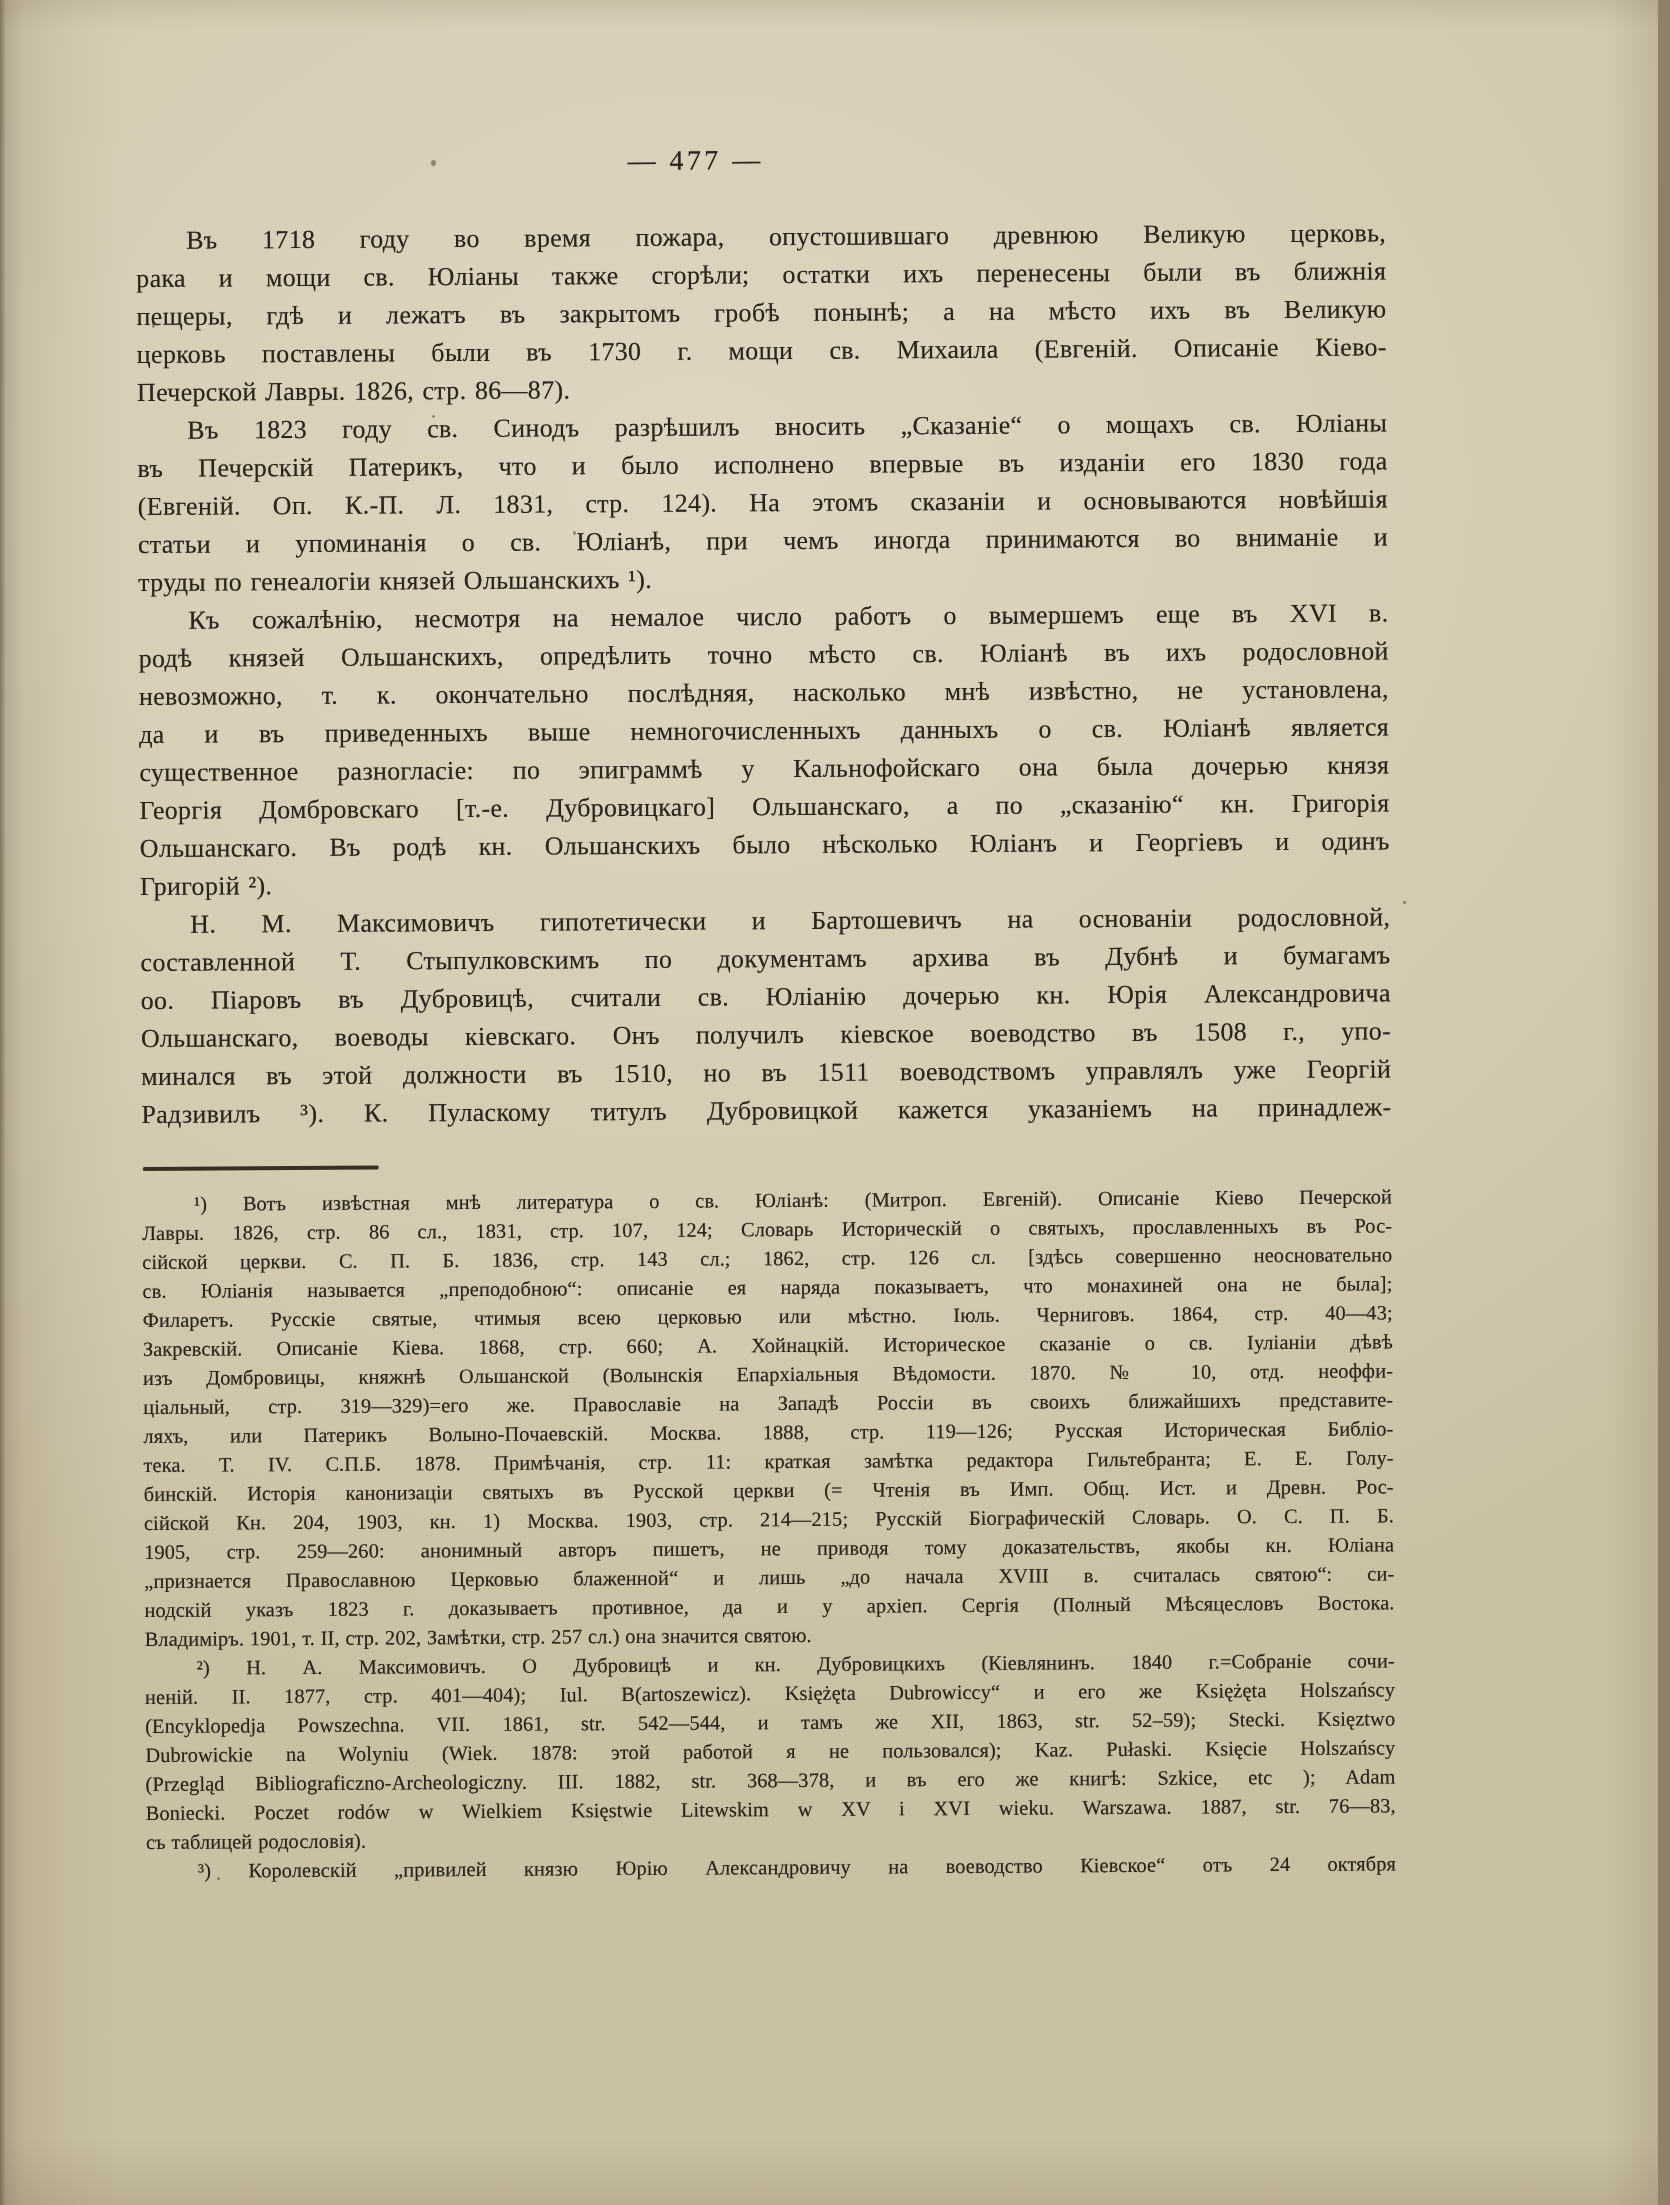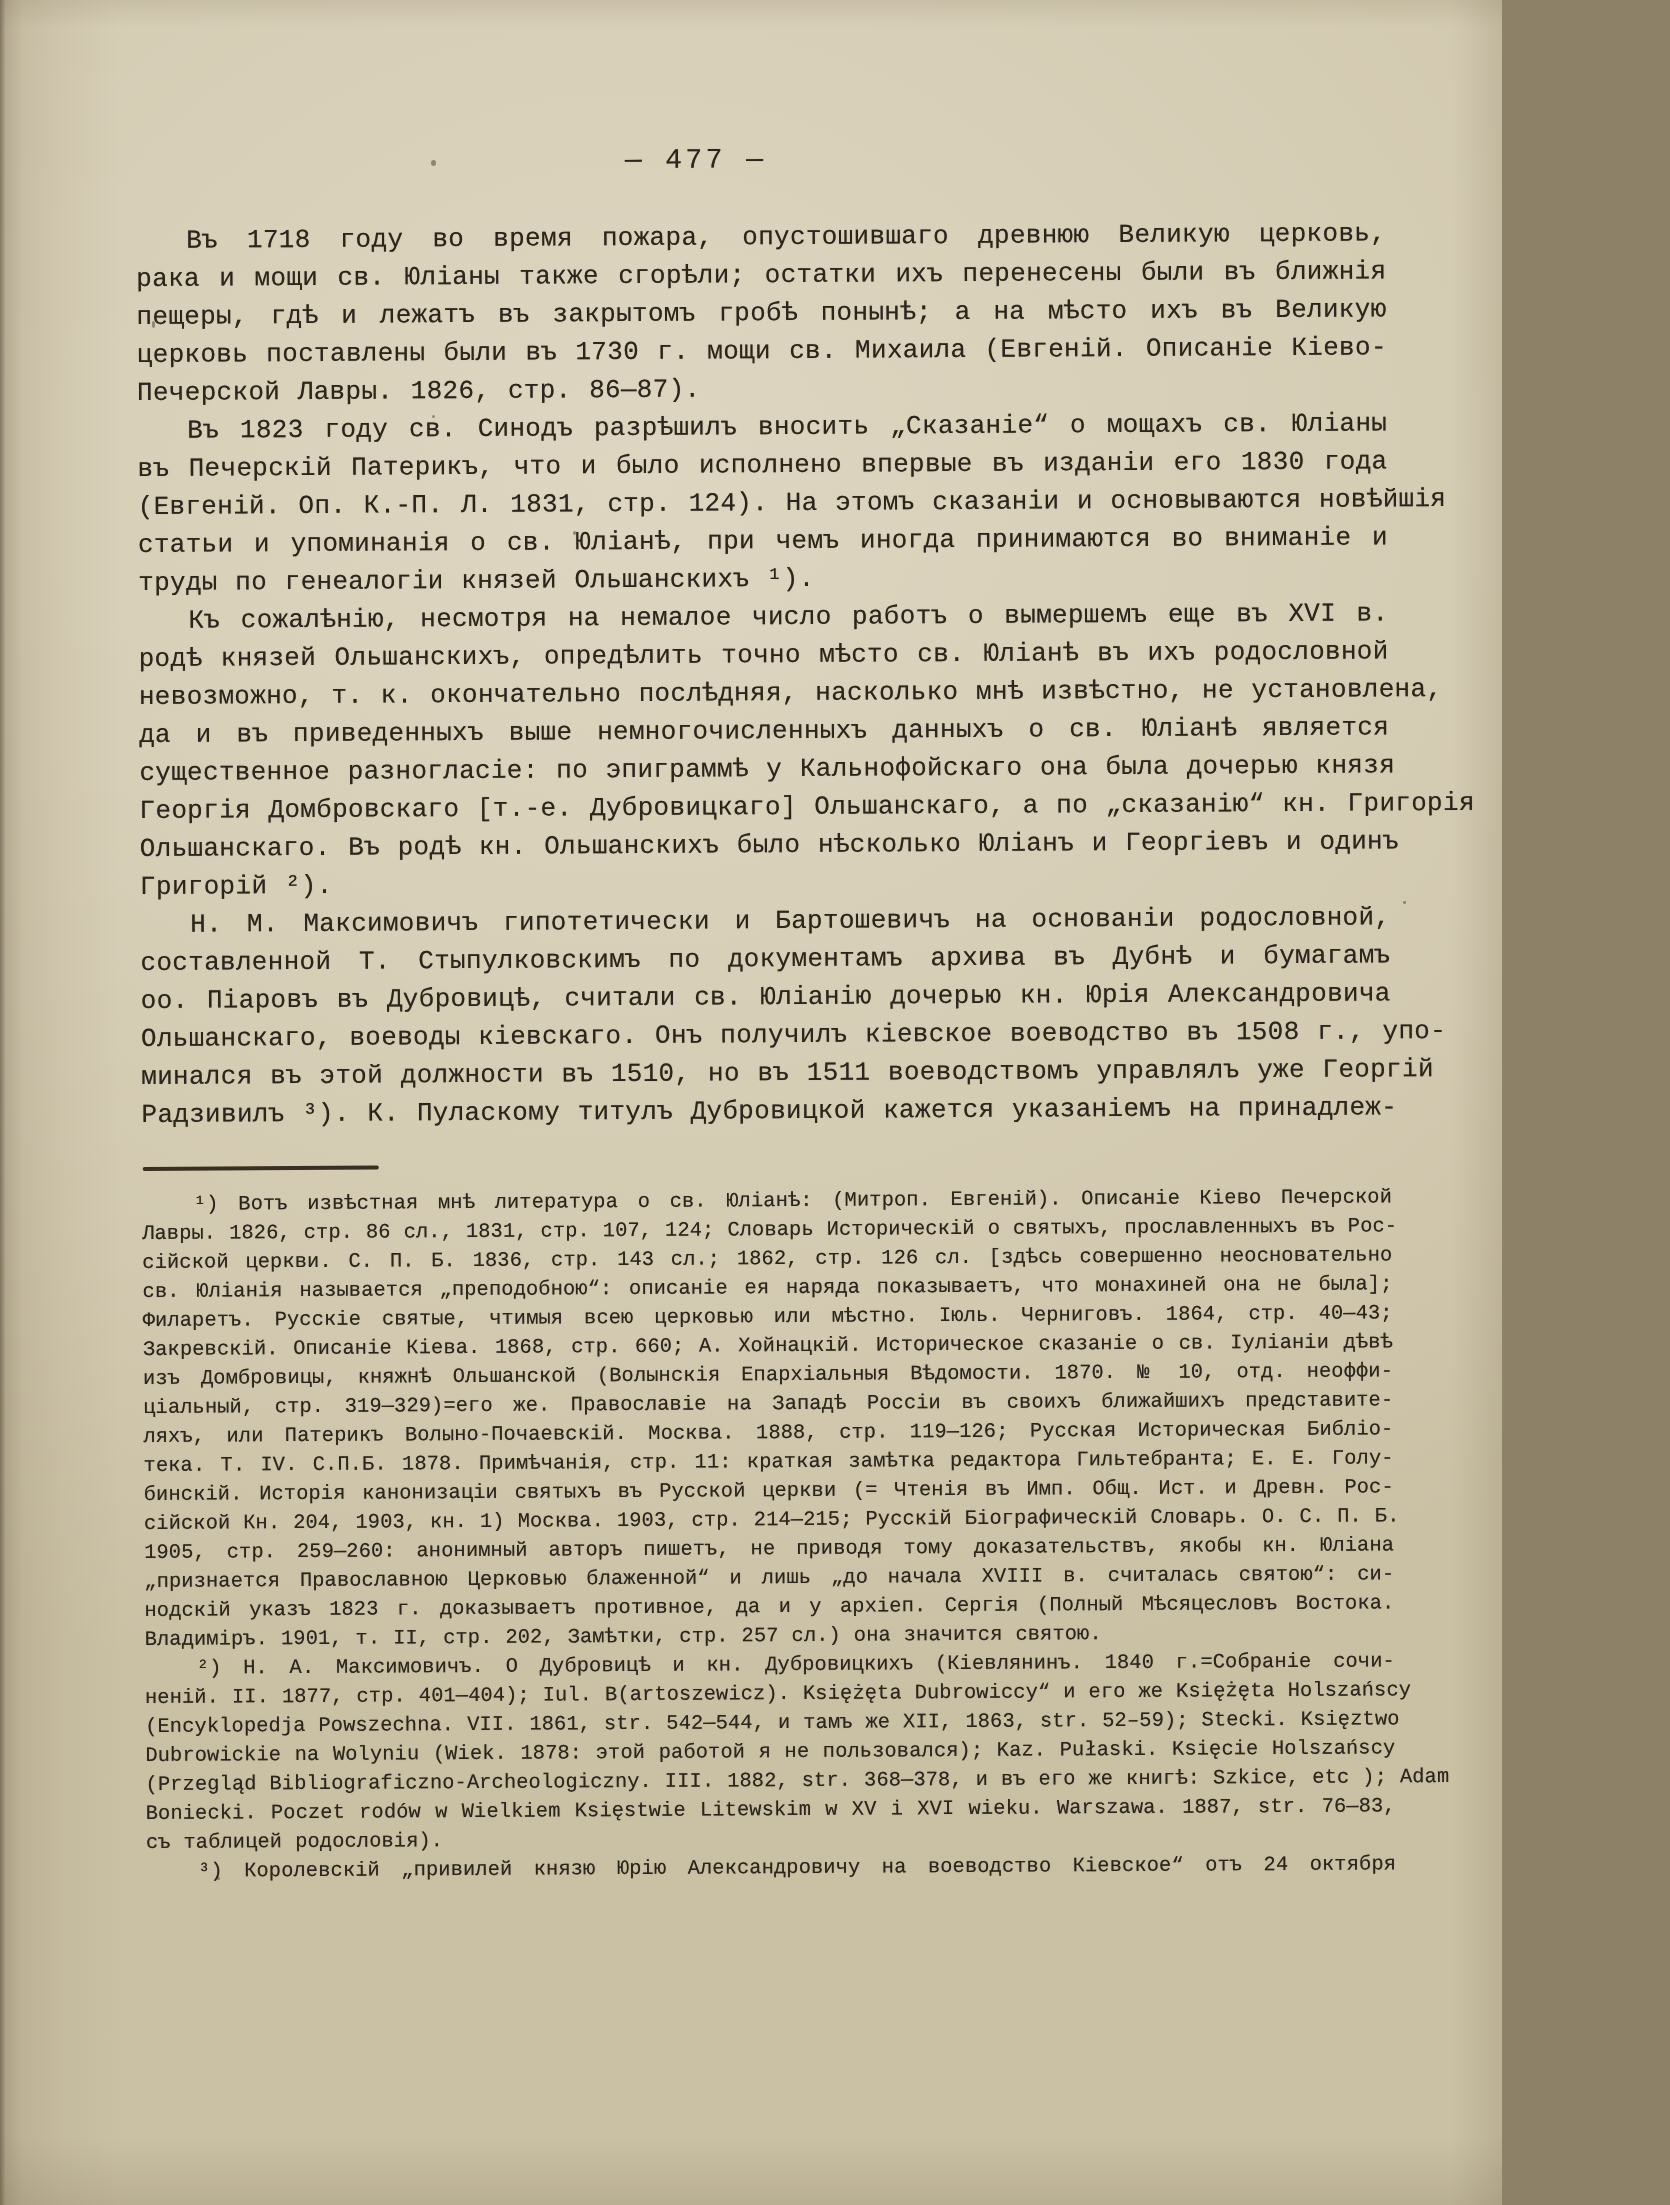--- a/index.html
+++ b/index.html
@@ -9,10 +9,10 @@
   }
   .scan {
     position: relative;
-    width: 1502px;
+    width: 1658px;
     height: 2205px;
     overflow: hidden;
-    font-family: Liberation Mono, monospace;
+    font-family: Liberation Serif, serif;
     color: var(--ink, #2b251c);
     background:
       radial-gradient(ellipse 1471px 1245px at 42% 22%, #ded6c1 0%, #d8cfb8 40%, #d2c9b0 70%, #cac0a4 100%);

